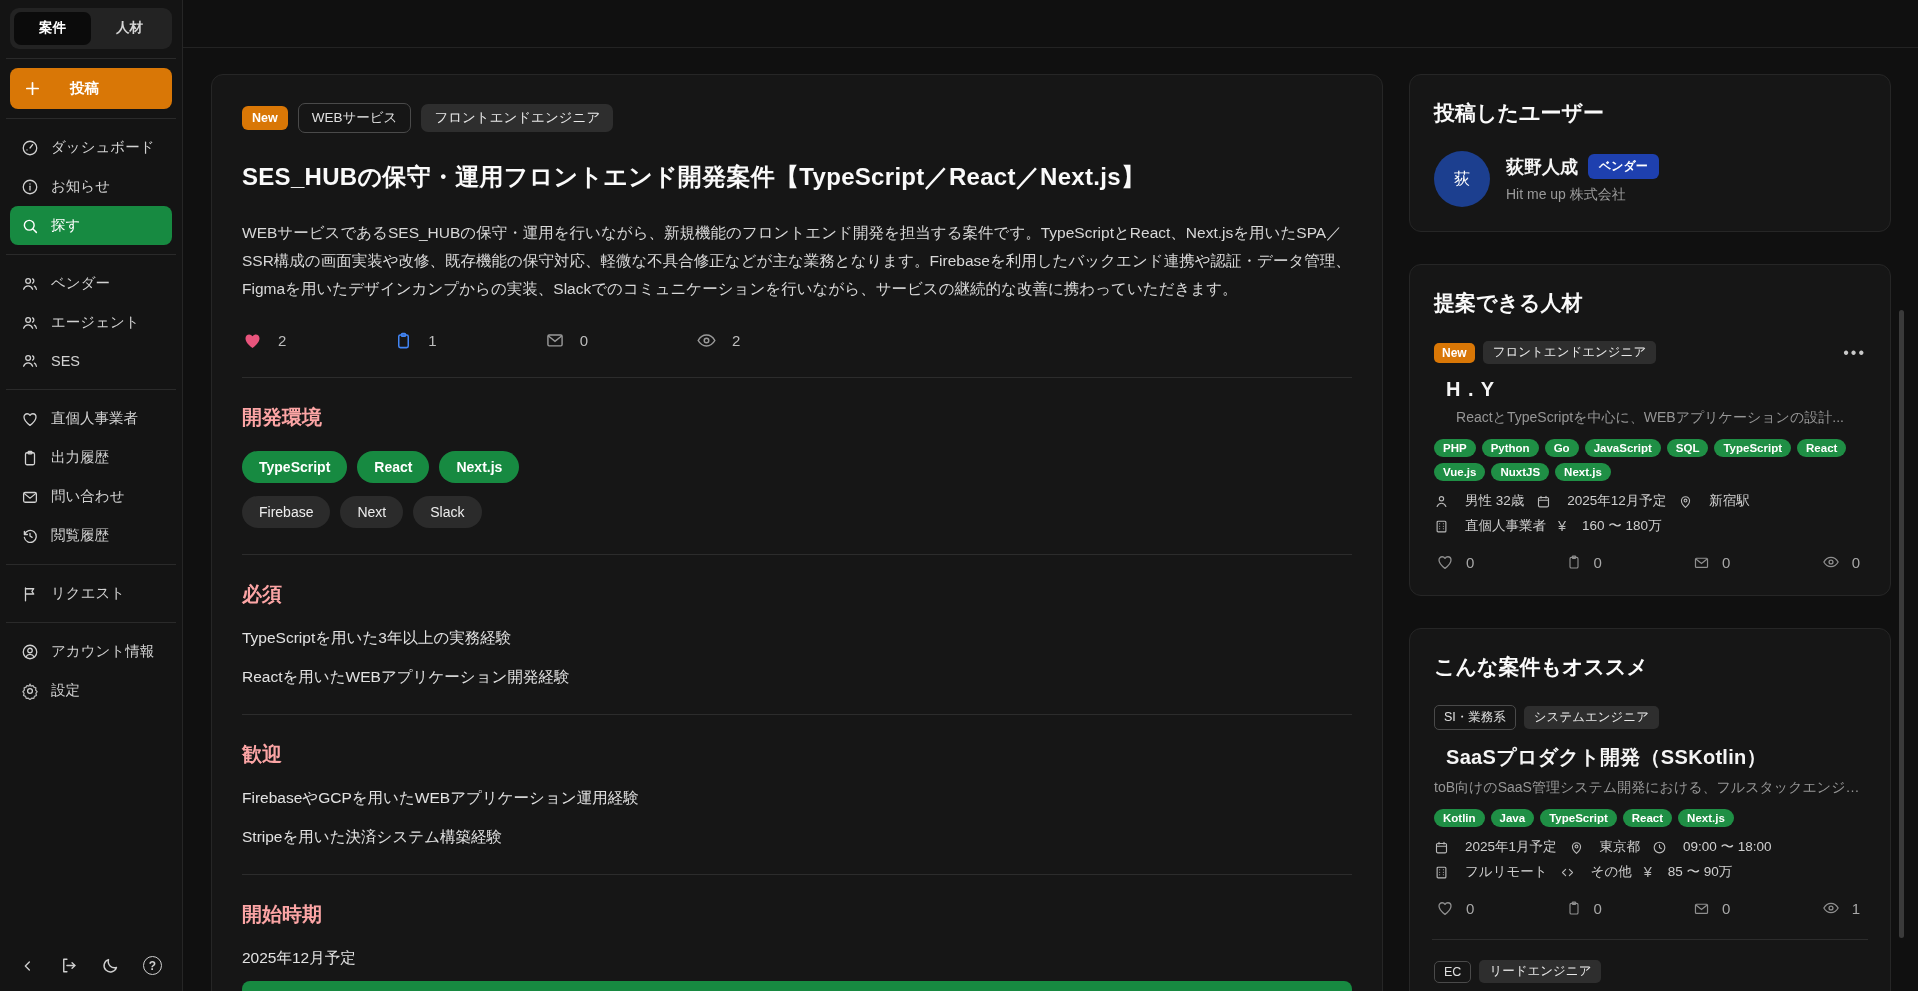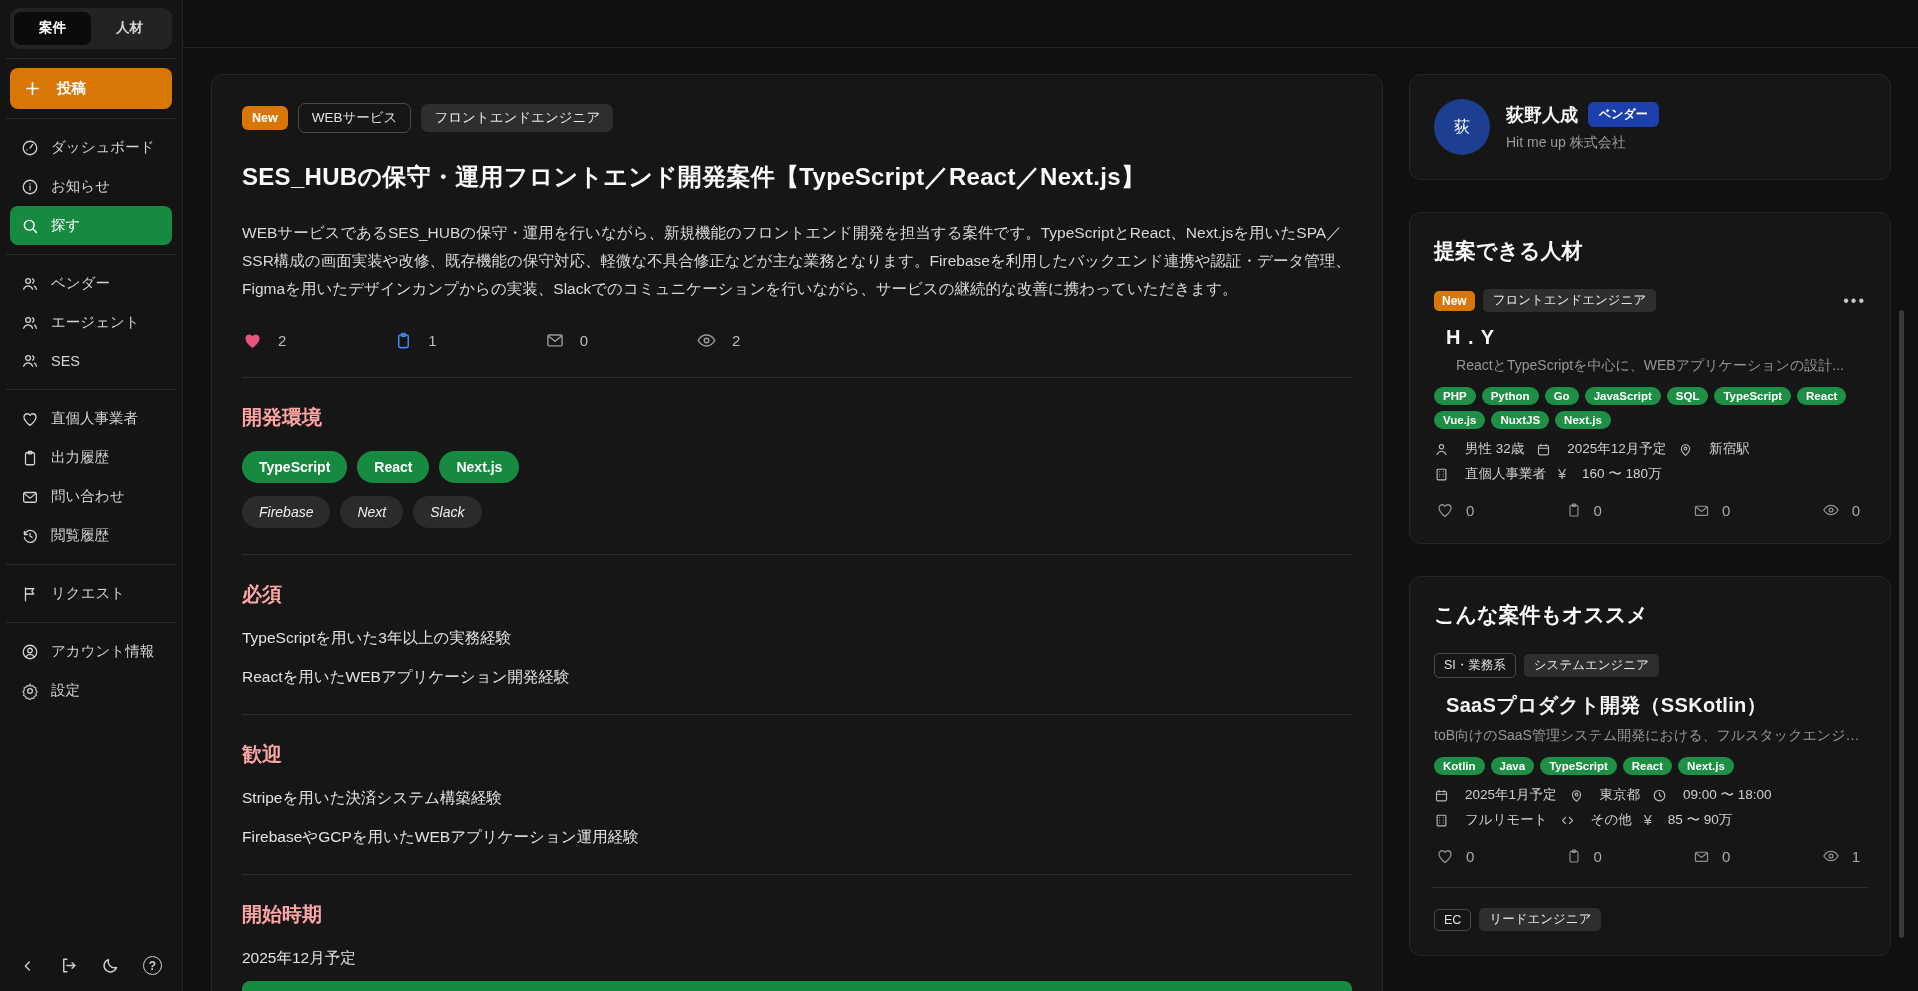--- a/index.html
+++ b/index.html
@@ -27,7 +27,7 @@
   .sb-divider { height:1px; background:#2a2a2a; margin:9px -4px; }
   .post-btn {
     background:#d97706; color:#fff; border:none; border-radius:8px;
-    display:flex; align-items:center; gap:16px; padding:11px 14px;
+    display:flex; align-items:center; gap:29px; padding:11px 14px;
     font-size:14.5px; font-weight:bold; cursor:pointer; width:100%;
     font-family:inherit;
   }

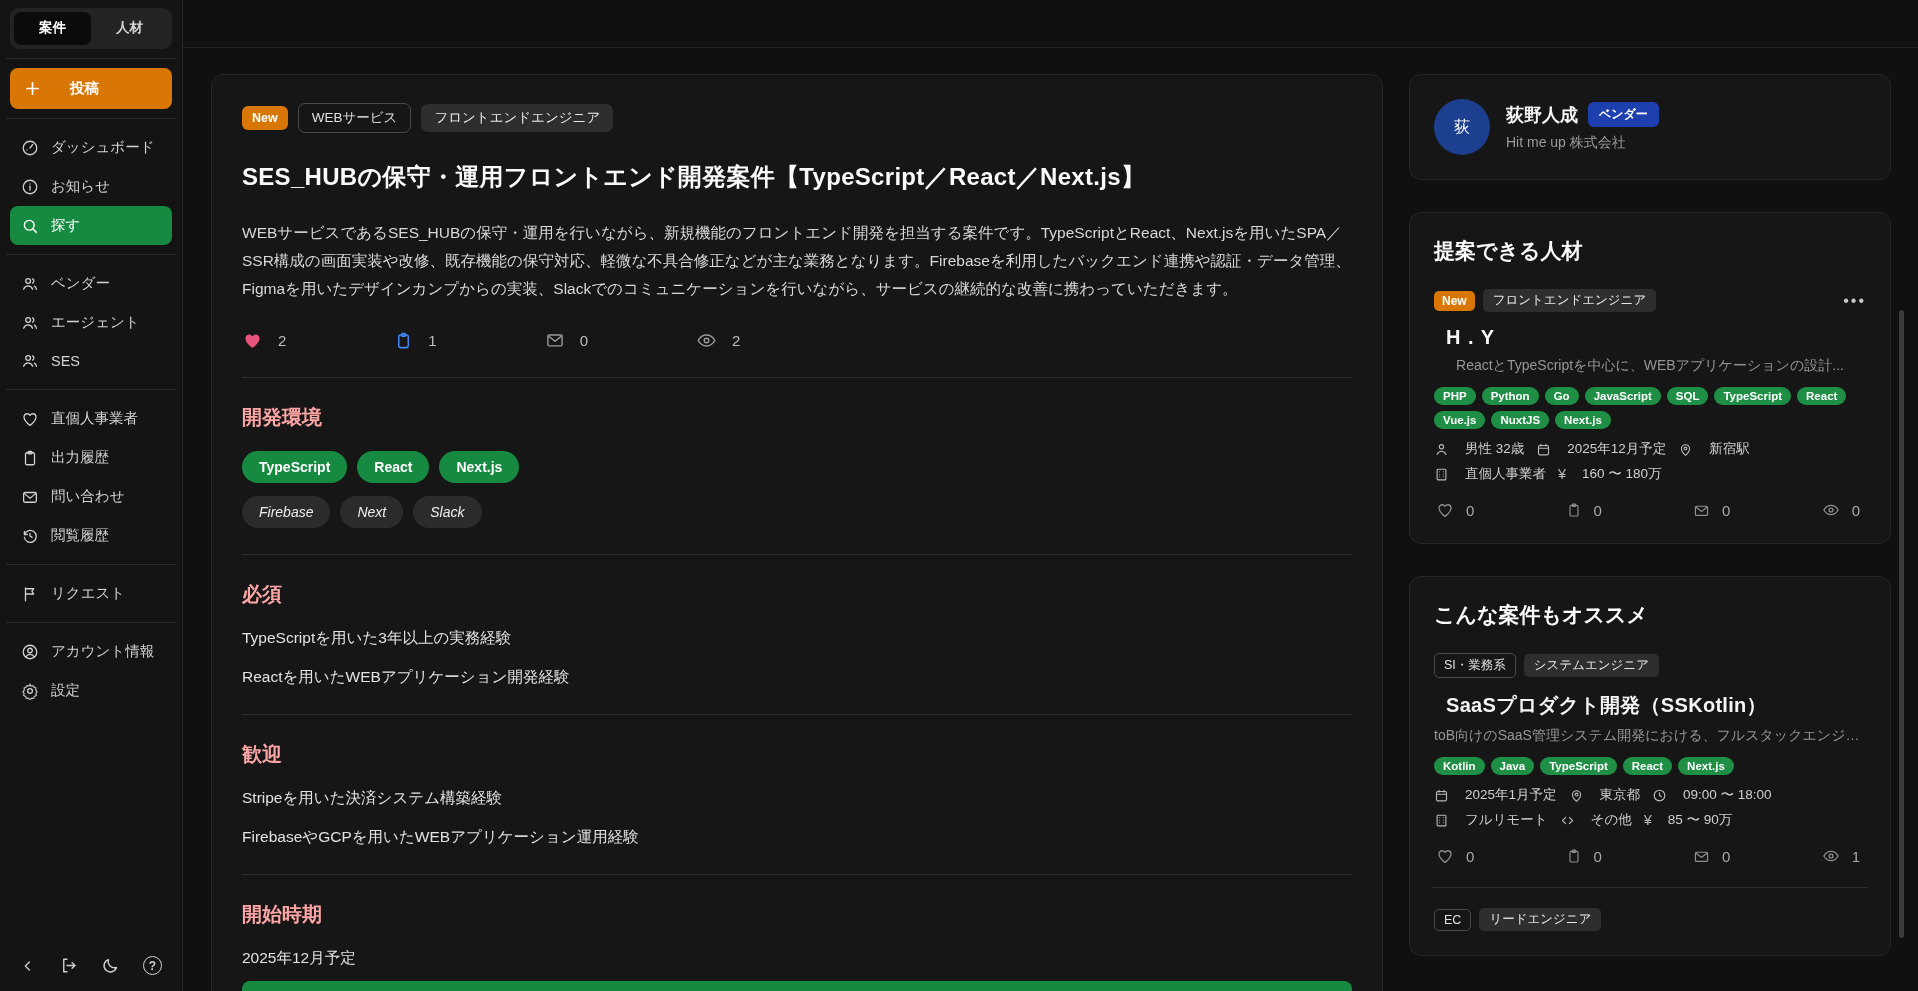--- a/index.html
+++ b/index.html
@@ -450,6 +450,7 @@
       <aside class="aside">
 
         <section class="aside-card">
+          <h2 class="aside-h">投稿したユーザー</h2>
           <div class="user-row">
             <div class="avatar">荻</div>
             <div>

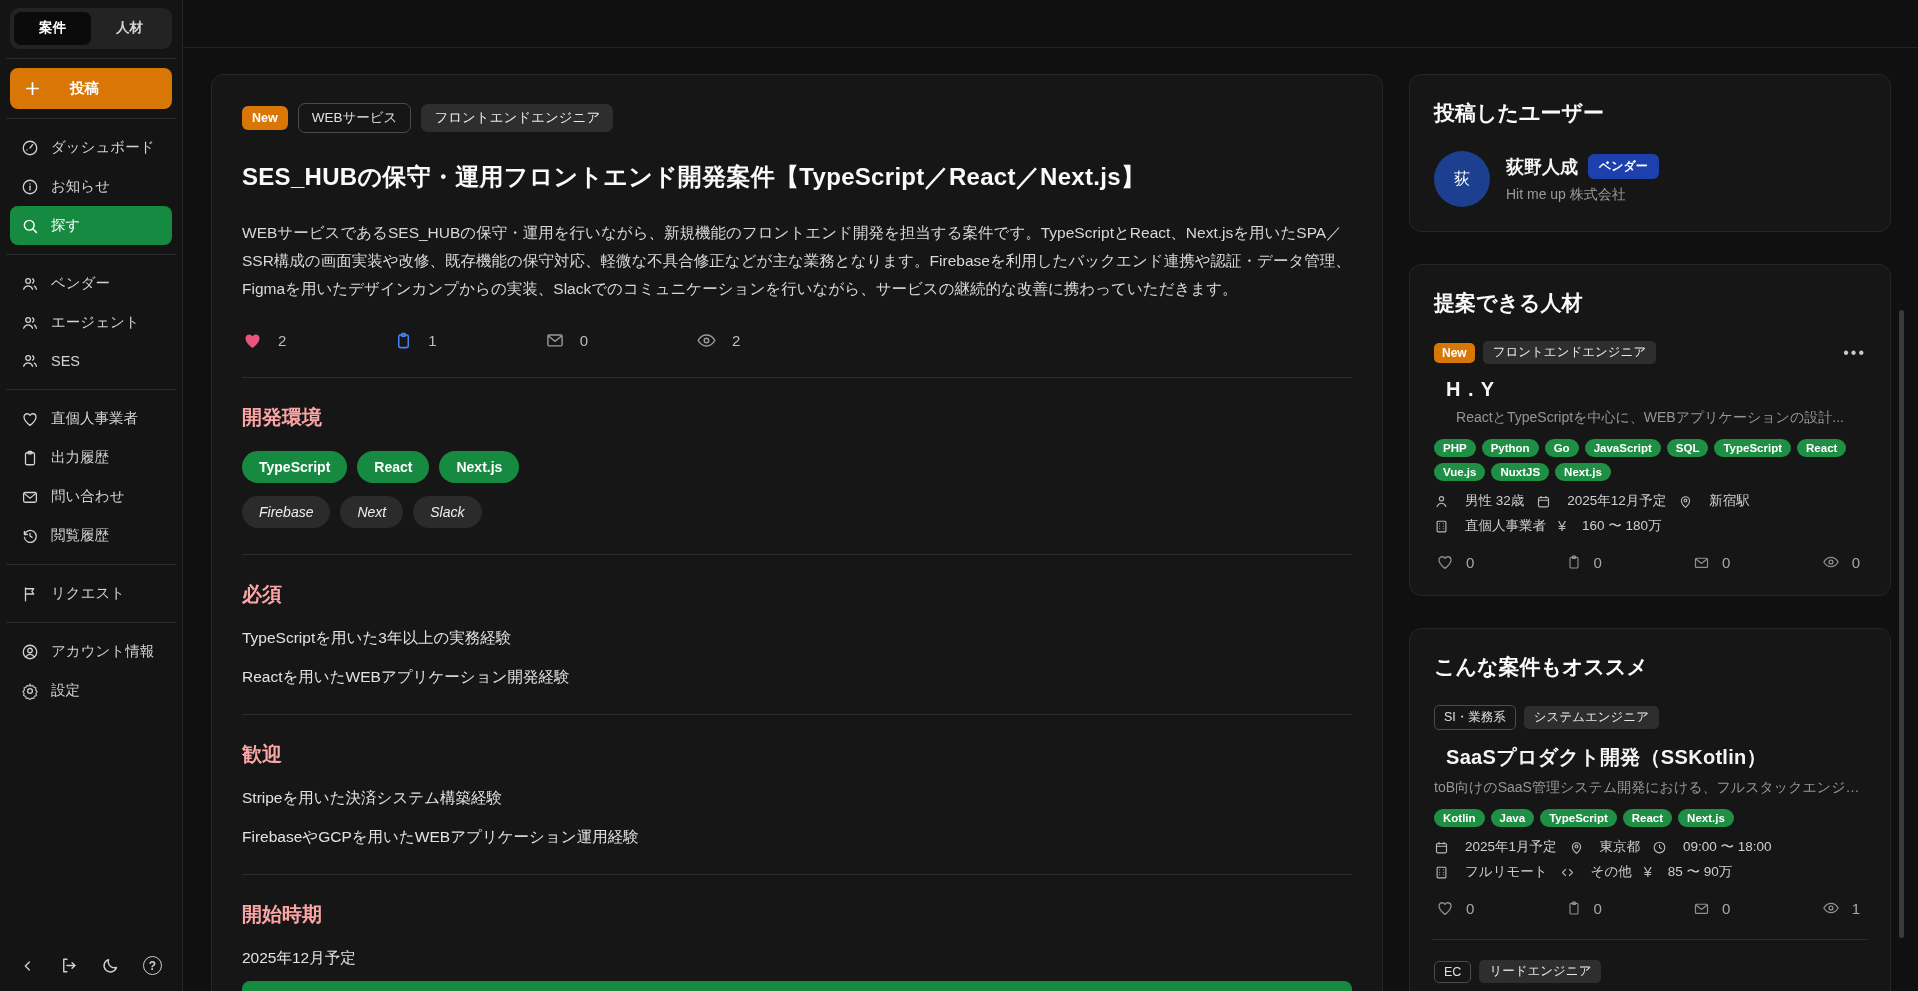--- a/index.html
+++ b/index.html
@@ -92,7 +92,7 @@
   }
   .pill-gray {
     background:#2b2b2b; color:#ededed; border-radius:999px;
-    padding:8px 17px; font-size:14px;font-style:italic;
+    padding:8px 17px; font-size:14px;
   }
   .req-line { font-size:15.5px; color:#e2e2e2; margin:18px 0; }
   .start-value { font-size:15.5px; color:#e2e2e2; margin:16px 0 12px; }

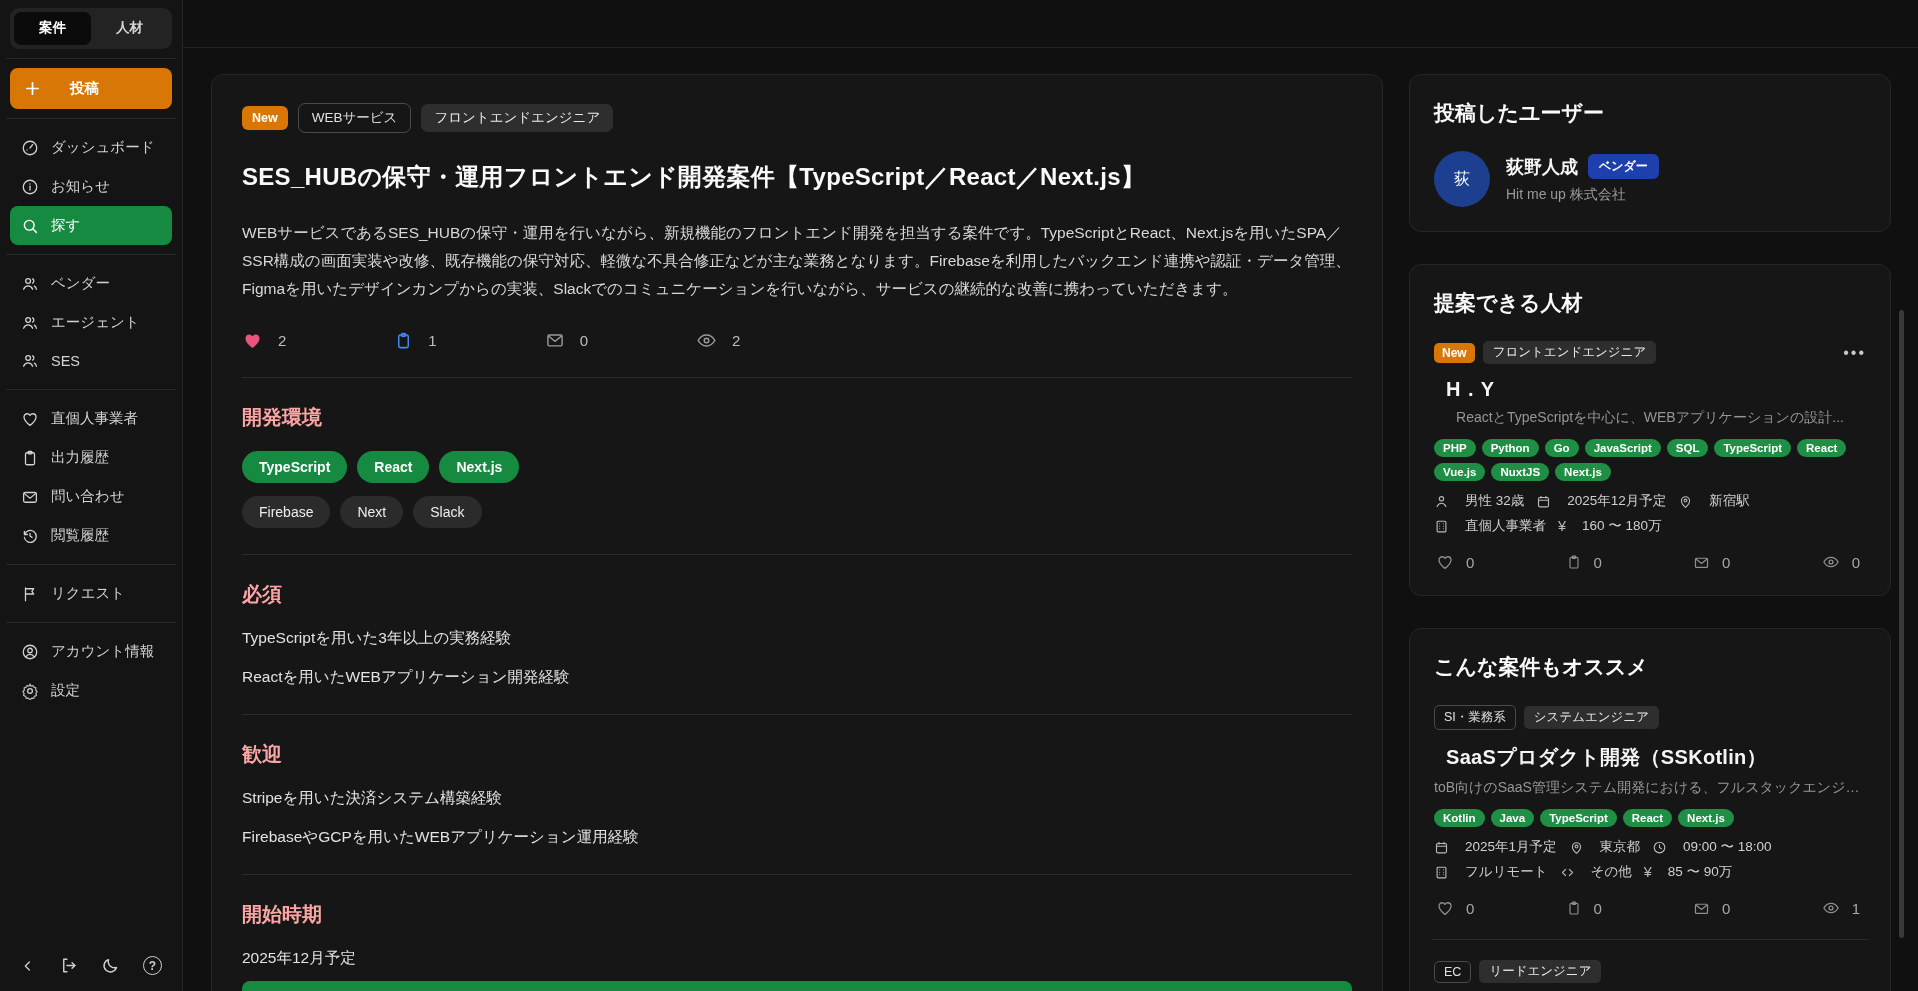--- a/index.html
+++ b/index.html
@@ -434,8 +434,8 @@
         <h2 class="section-h">歓迎</h2>
         <div>
 
-        <p class="req-line">Stripeを用いた決済システム構築経験</p>
-            <p class="req-line">FirebaseやGCPを用いたWEBアプリケーション運用経験</p>
+        <p class="req-line">FirebaseやGCPを用いたWEBアプリケーション運用経験</p>
+            <p class="req-line">Stripeを用いた決済システム構築経験</p>
           </div>
 
         <div class="divider"></div>

